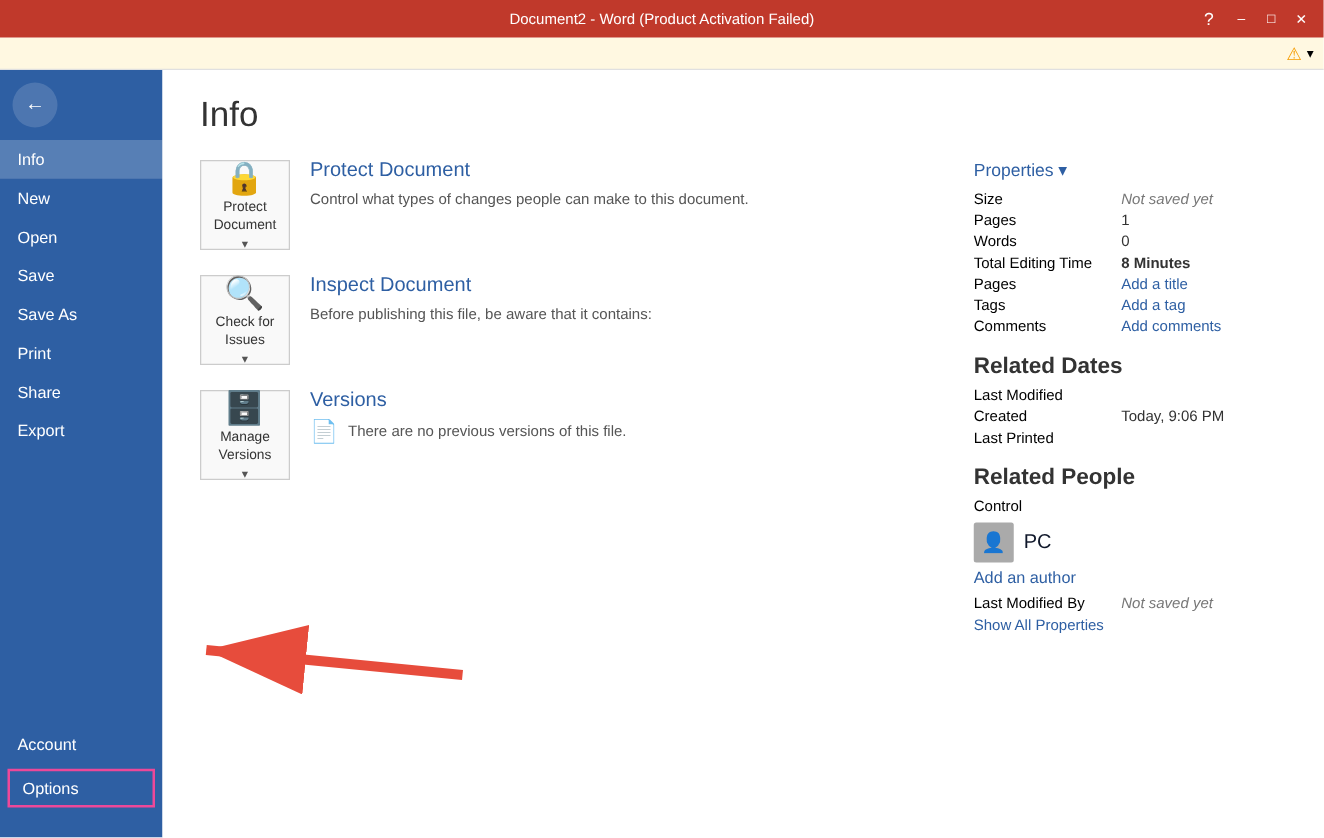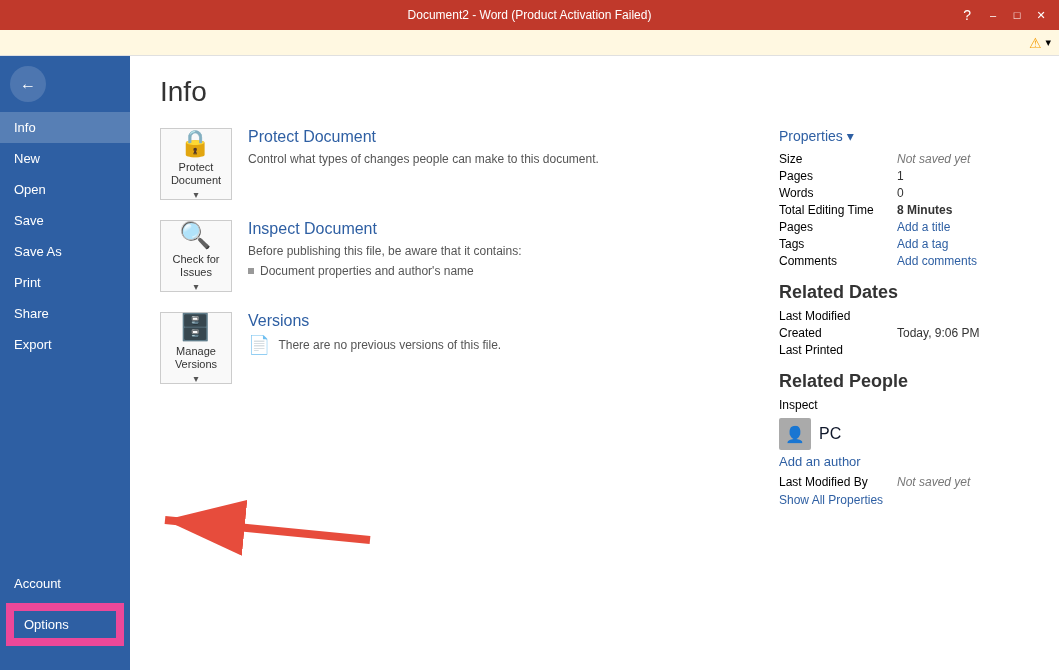--- a/index.html
+++ b/index.html
@@ -372,12 +372,6 @@
           <div class="panel-content">
             <h3>Inspect Document</h3>
             <p>Before publishing this file, be aware that it contains:</p>
-            <ul>
-              <li>
-                <span class="bullet-sq"></span>
-                <span>Document properties and author's name</span>
-              </li>
-            </ul>
           </div>
         </div>
 

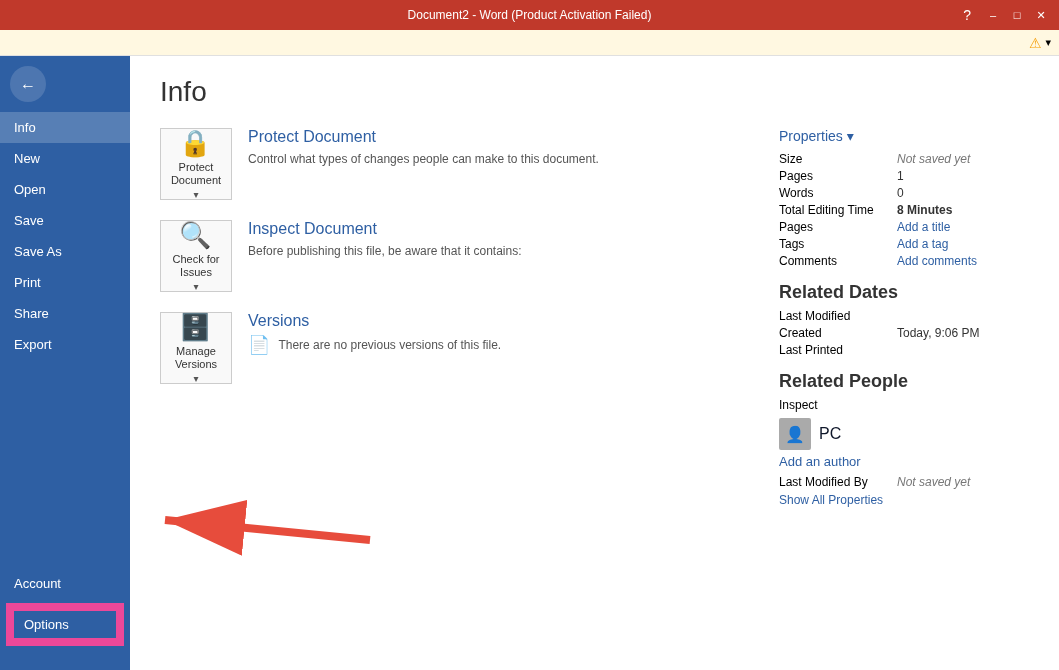--- a/index.html
+++ b/index.html
@@ -444,7 +444,7 @@
         
         <div class="section-header">Related People</div>
         <div class="prop-row">
-          <span class="prop-label">Inspect</span>
+          <span class="prop-label">Control</span>
         </div>
         <div class="author-row">
           <div class="author-avatar">

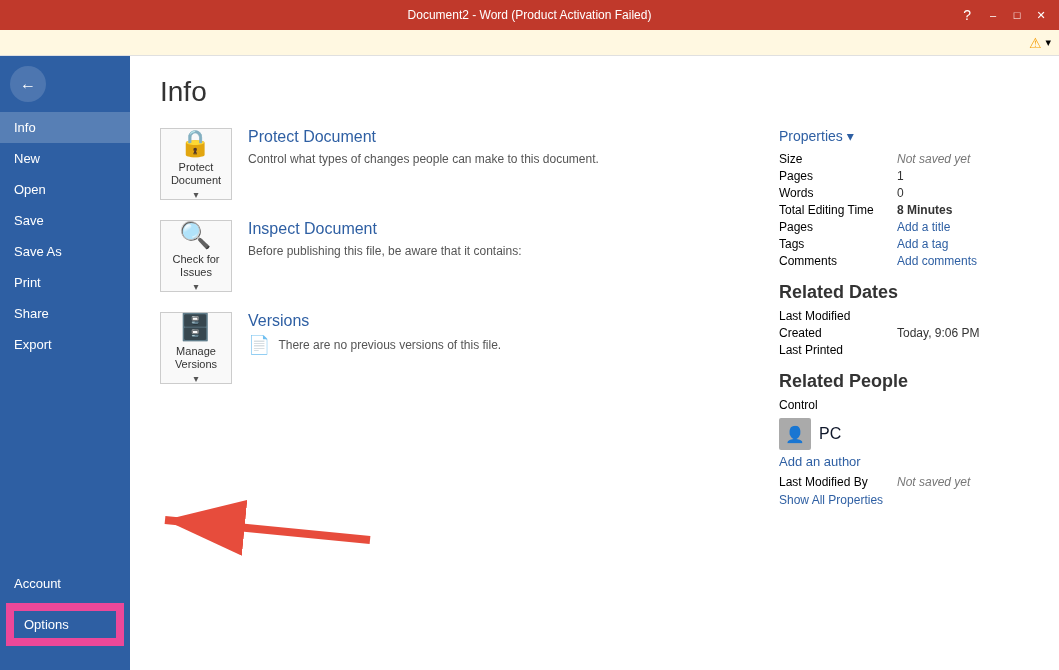--- a/index.html
+++ b/index.html
@@ -105,7 +105,7 @@
     .sidebar-item.active { background: rgba(255,255,255,0.2); }
     .sidebar-spacer { flex: 1; }
     .sidebar-item.options-item {
-      border: 8px solid #ec4899;
+      border: 2px solid #ec4899;
       margin: 4px 6px;
       padding: 6px 10px;
       position: relative;

